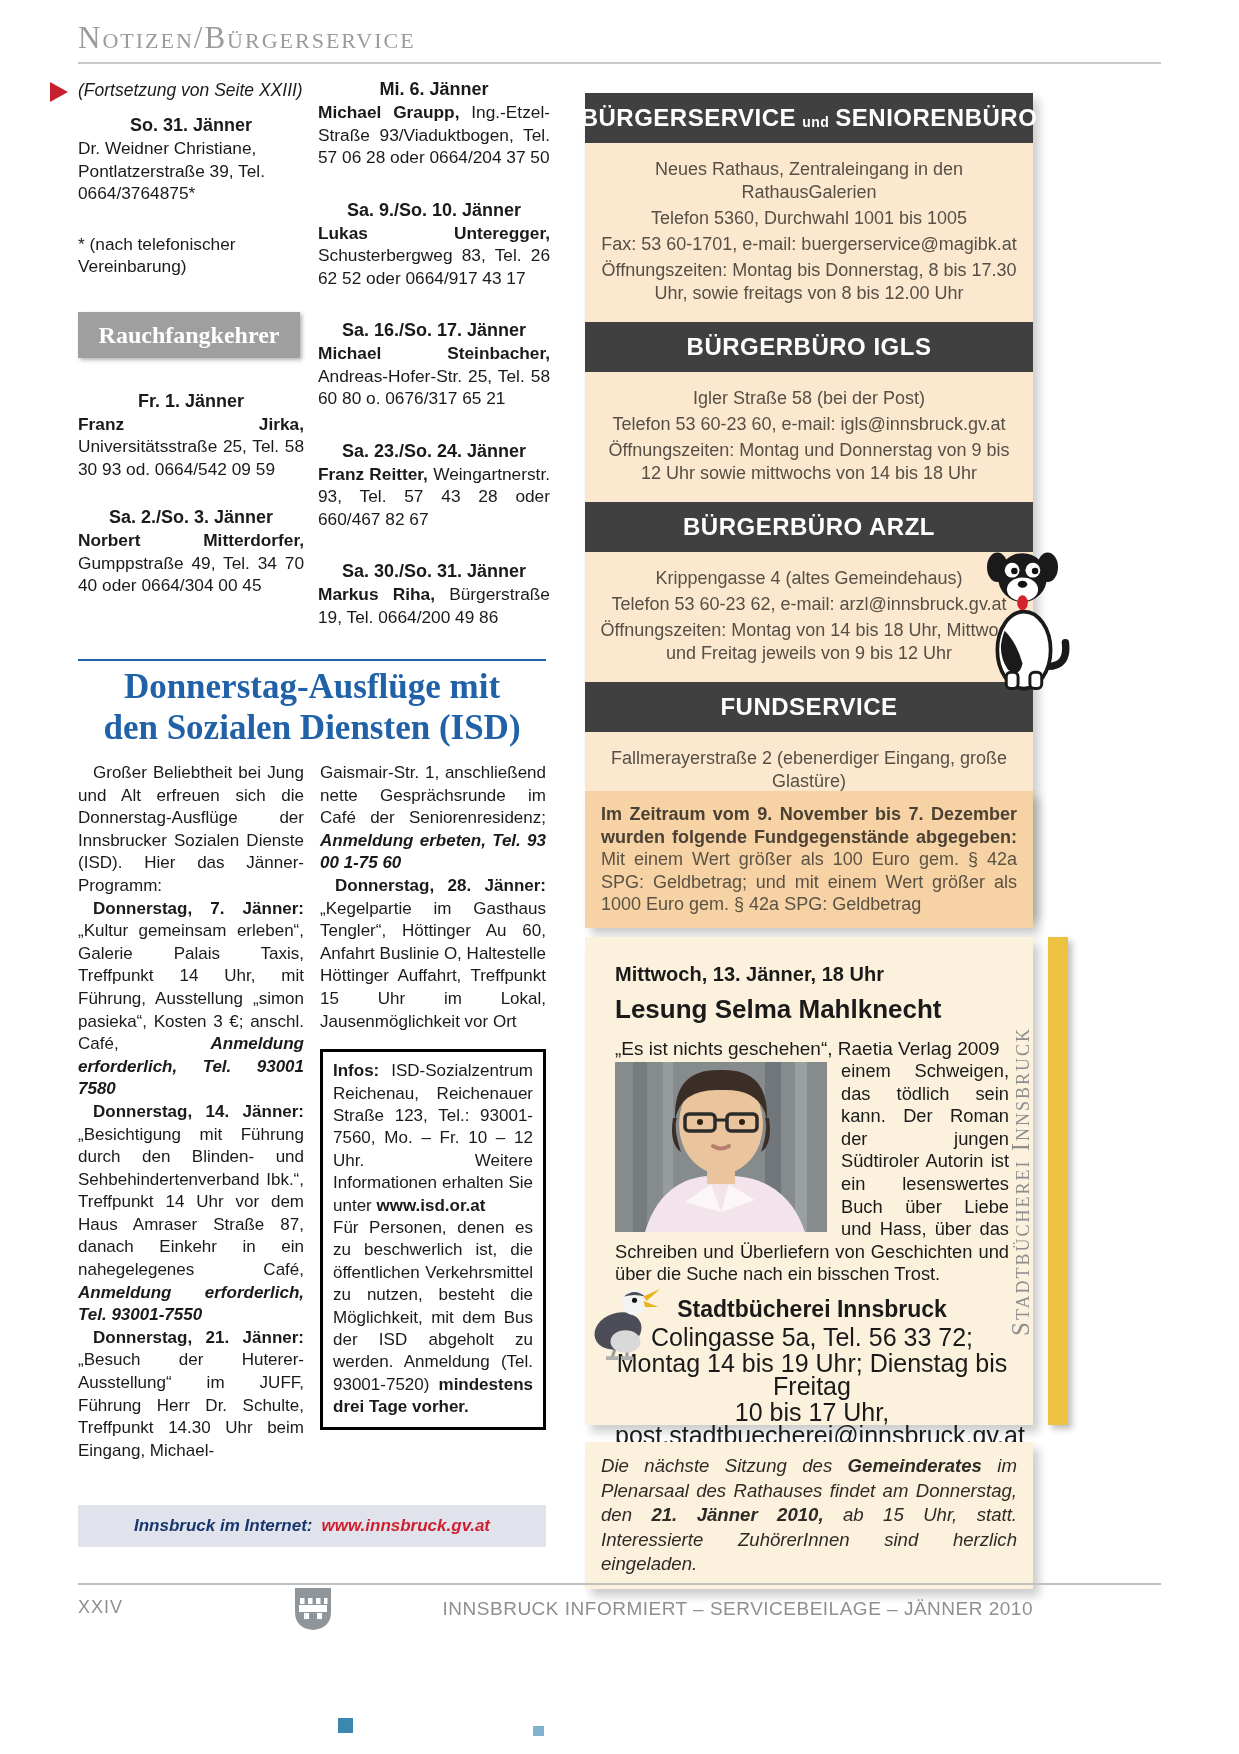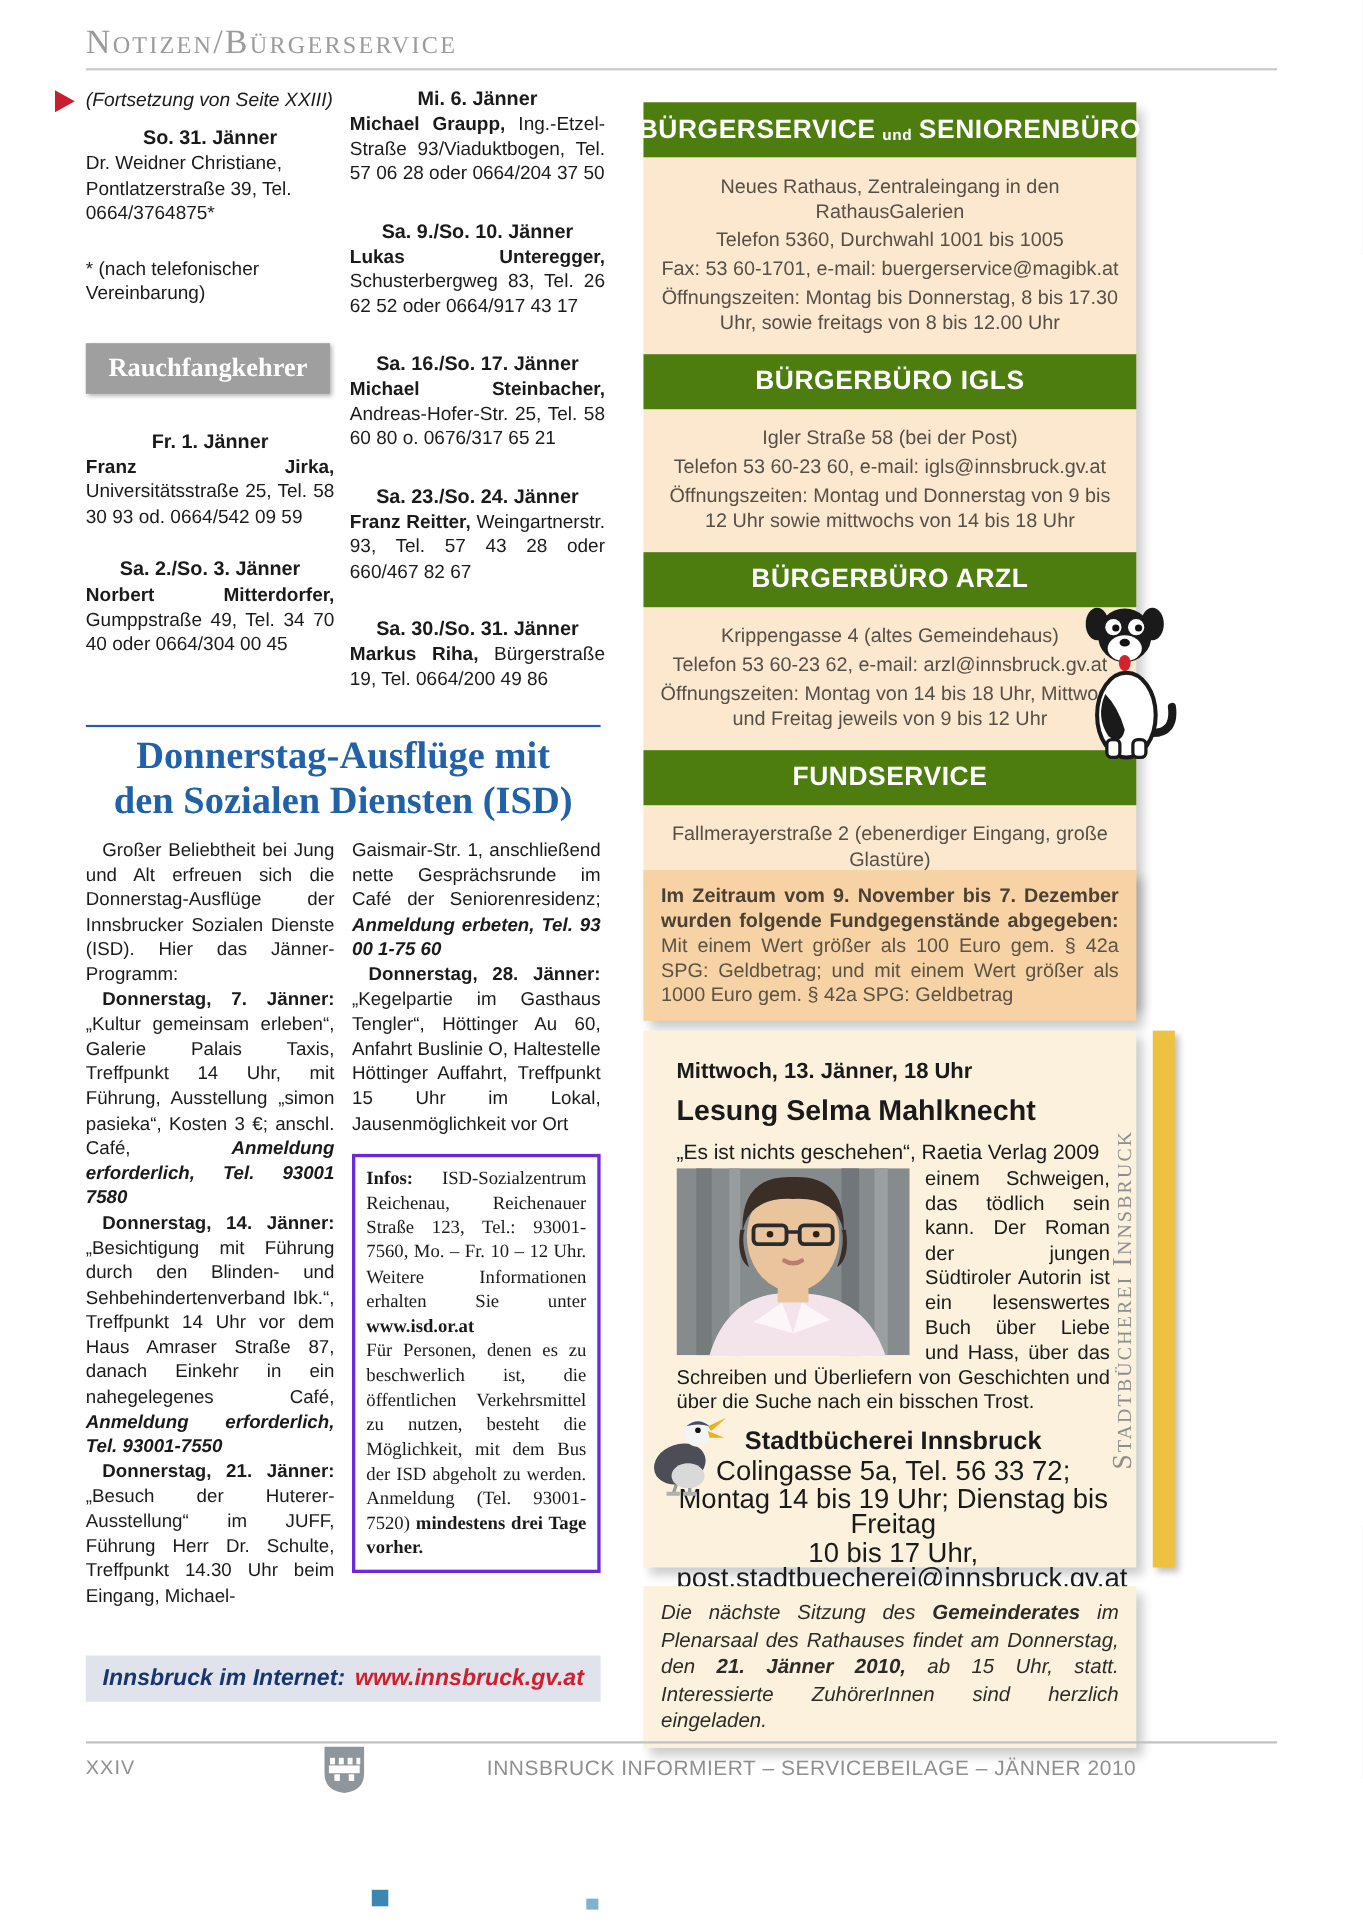--- a/index.html
+++ b/index.html
@@ -31,7 +31,7 @@
   
   #svc { left:585px; top:93px; width:448px; background:#fbe8cf;
          box-shadow:6px 7px 9px rgba(0,0,0,.20); }
-  .sp-bar { height:50px; background:#4d7c0f; color:#fff; display:flex; align-items:center;
+  .sp-bar { height:50px; background:#404040; color:#fff; display:flex; align-items:center;
             justify-content:center; font-weight:700; font-size:24px; letter-spacing:.5px; }
   .sp-bar .und { font-size:14px; margin:8px 6px 0; }
   .sp-body { padding:12px 14px 14px; text-align:center; font-size:18px; line-height:23px;

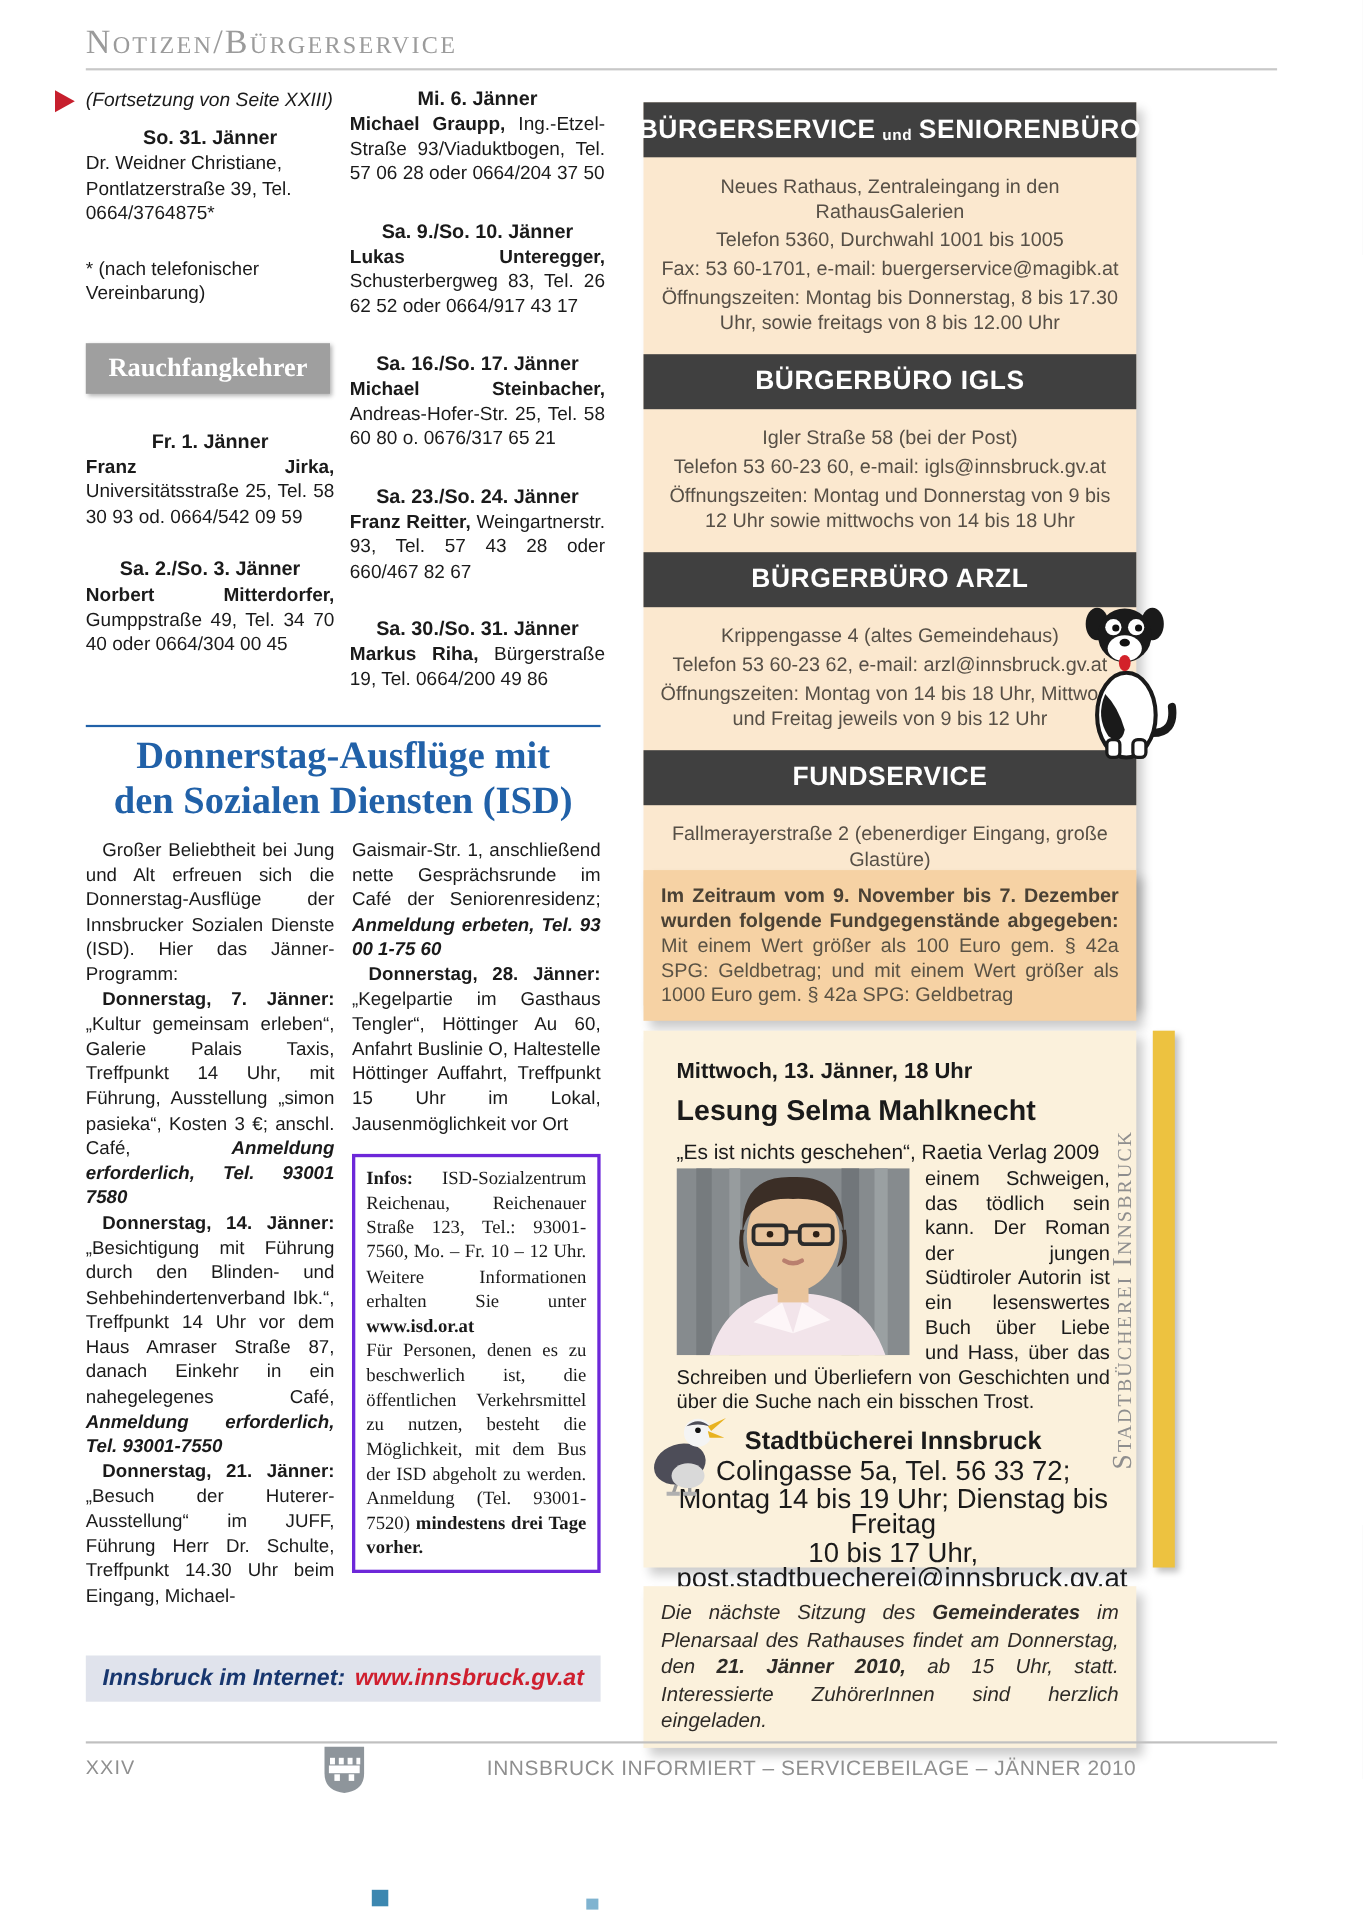--- a/index.html
+++ b/index.html
@@ -53,8 +53,8 @@
   .para.ind { text-indent:15px; }
   .r-b { font-weight:700; }
   .r-bi { font-weight:700; font-style:italic; }
-  #info-box { margin-top:16px; border:3px solid #6d28d9; padding:8px 10px;
-              font-size:17px; line-height:22.4px;font-family:Liberation Serif, serif; }
+  #info-box { margin-top:16px; border:3px solid #000000; padding:8px 10px;
+              font-size:17px; line-height:22.4px; }
   #info-box .para { text-align:justify; }
 
   

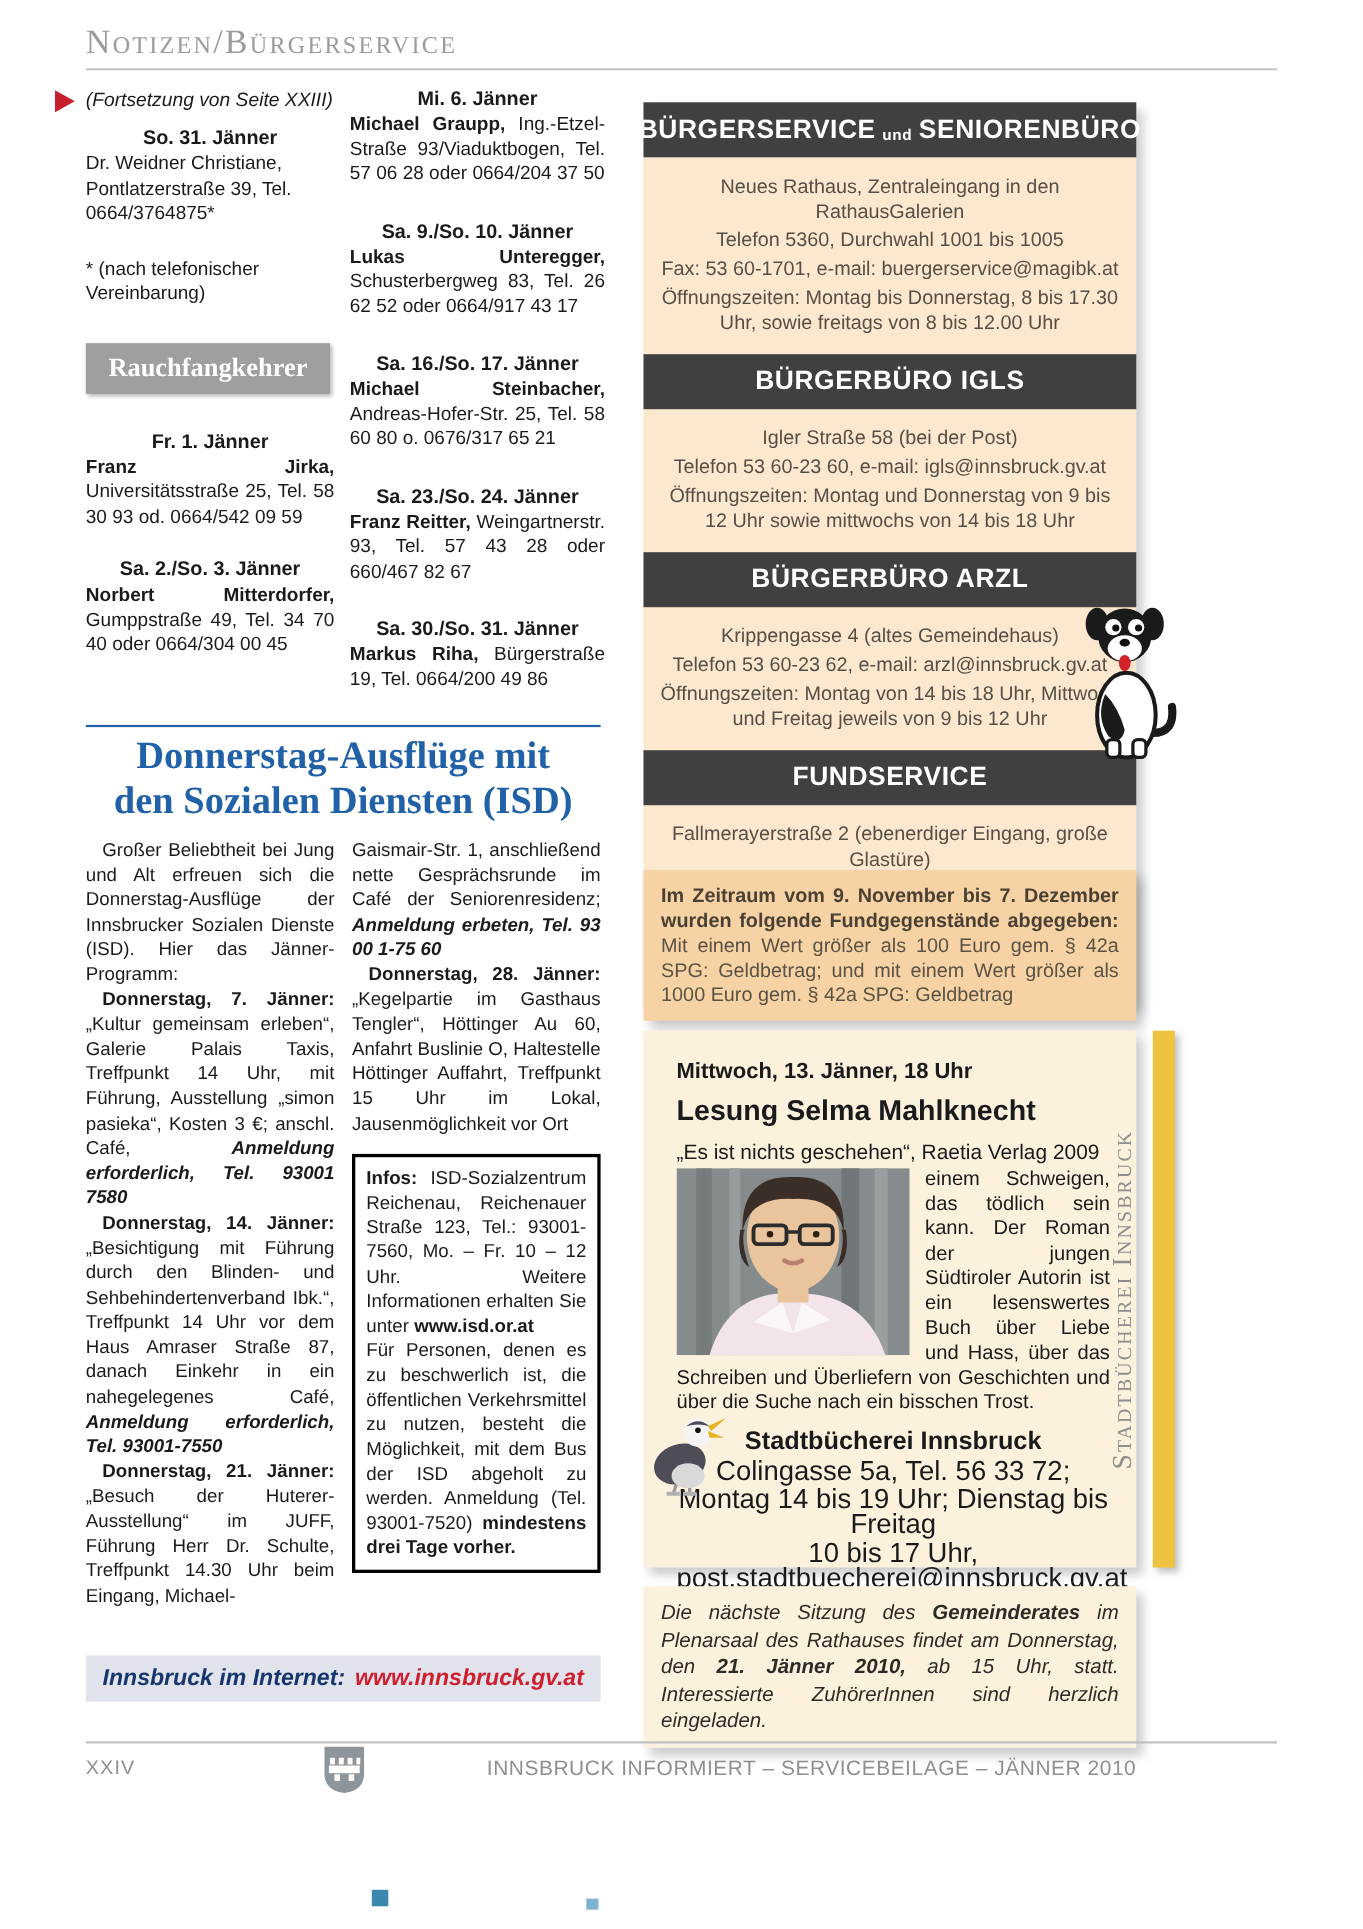--- a/index.html
+++ b/index.html
@@ -60,7 +60,7 @@
   
   #inet { left:78px; top:1505px; width:468px; height:42px; background:#e0e3ec;
           display:flex; align-items:center; justify-content:center;
-          font-size:21px; font-weight:700; font-style:italic; }
+          font-size:17px; font-weight:700; font-style:italic; }
   #inet .lbl { color:#17366e; margin-right:9px; }
   #inet .url { color:#cf1f2e; }
 

